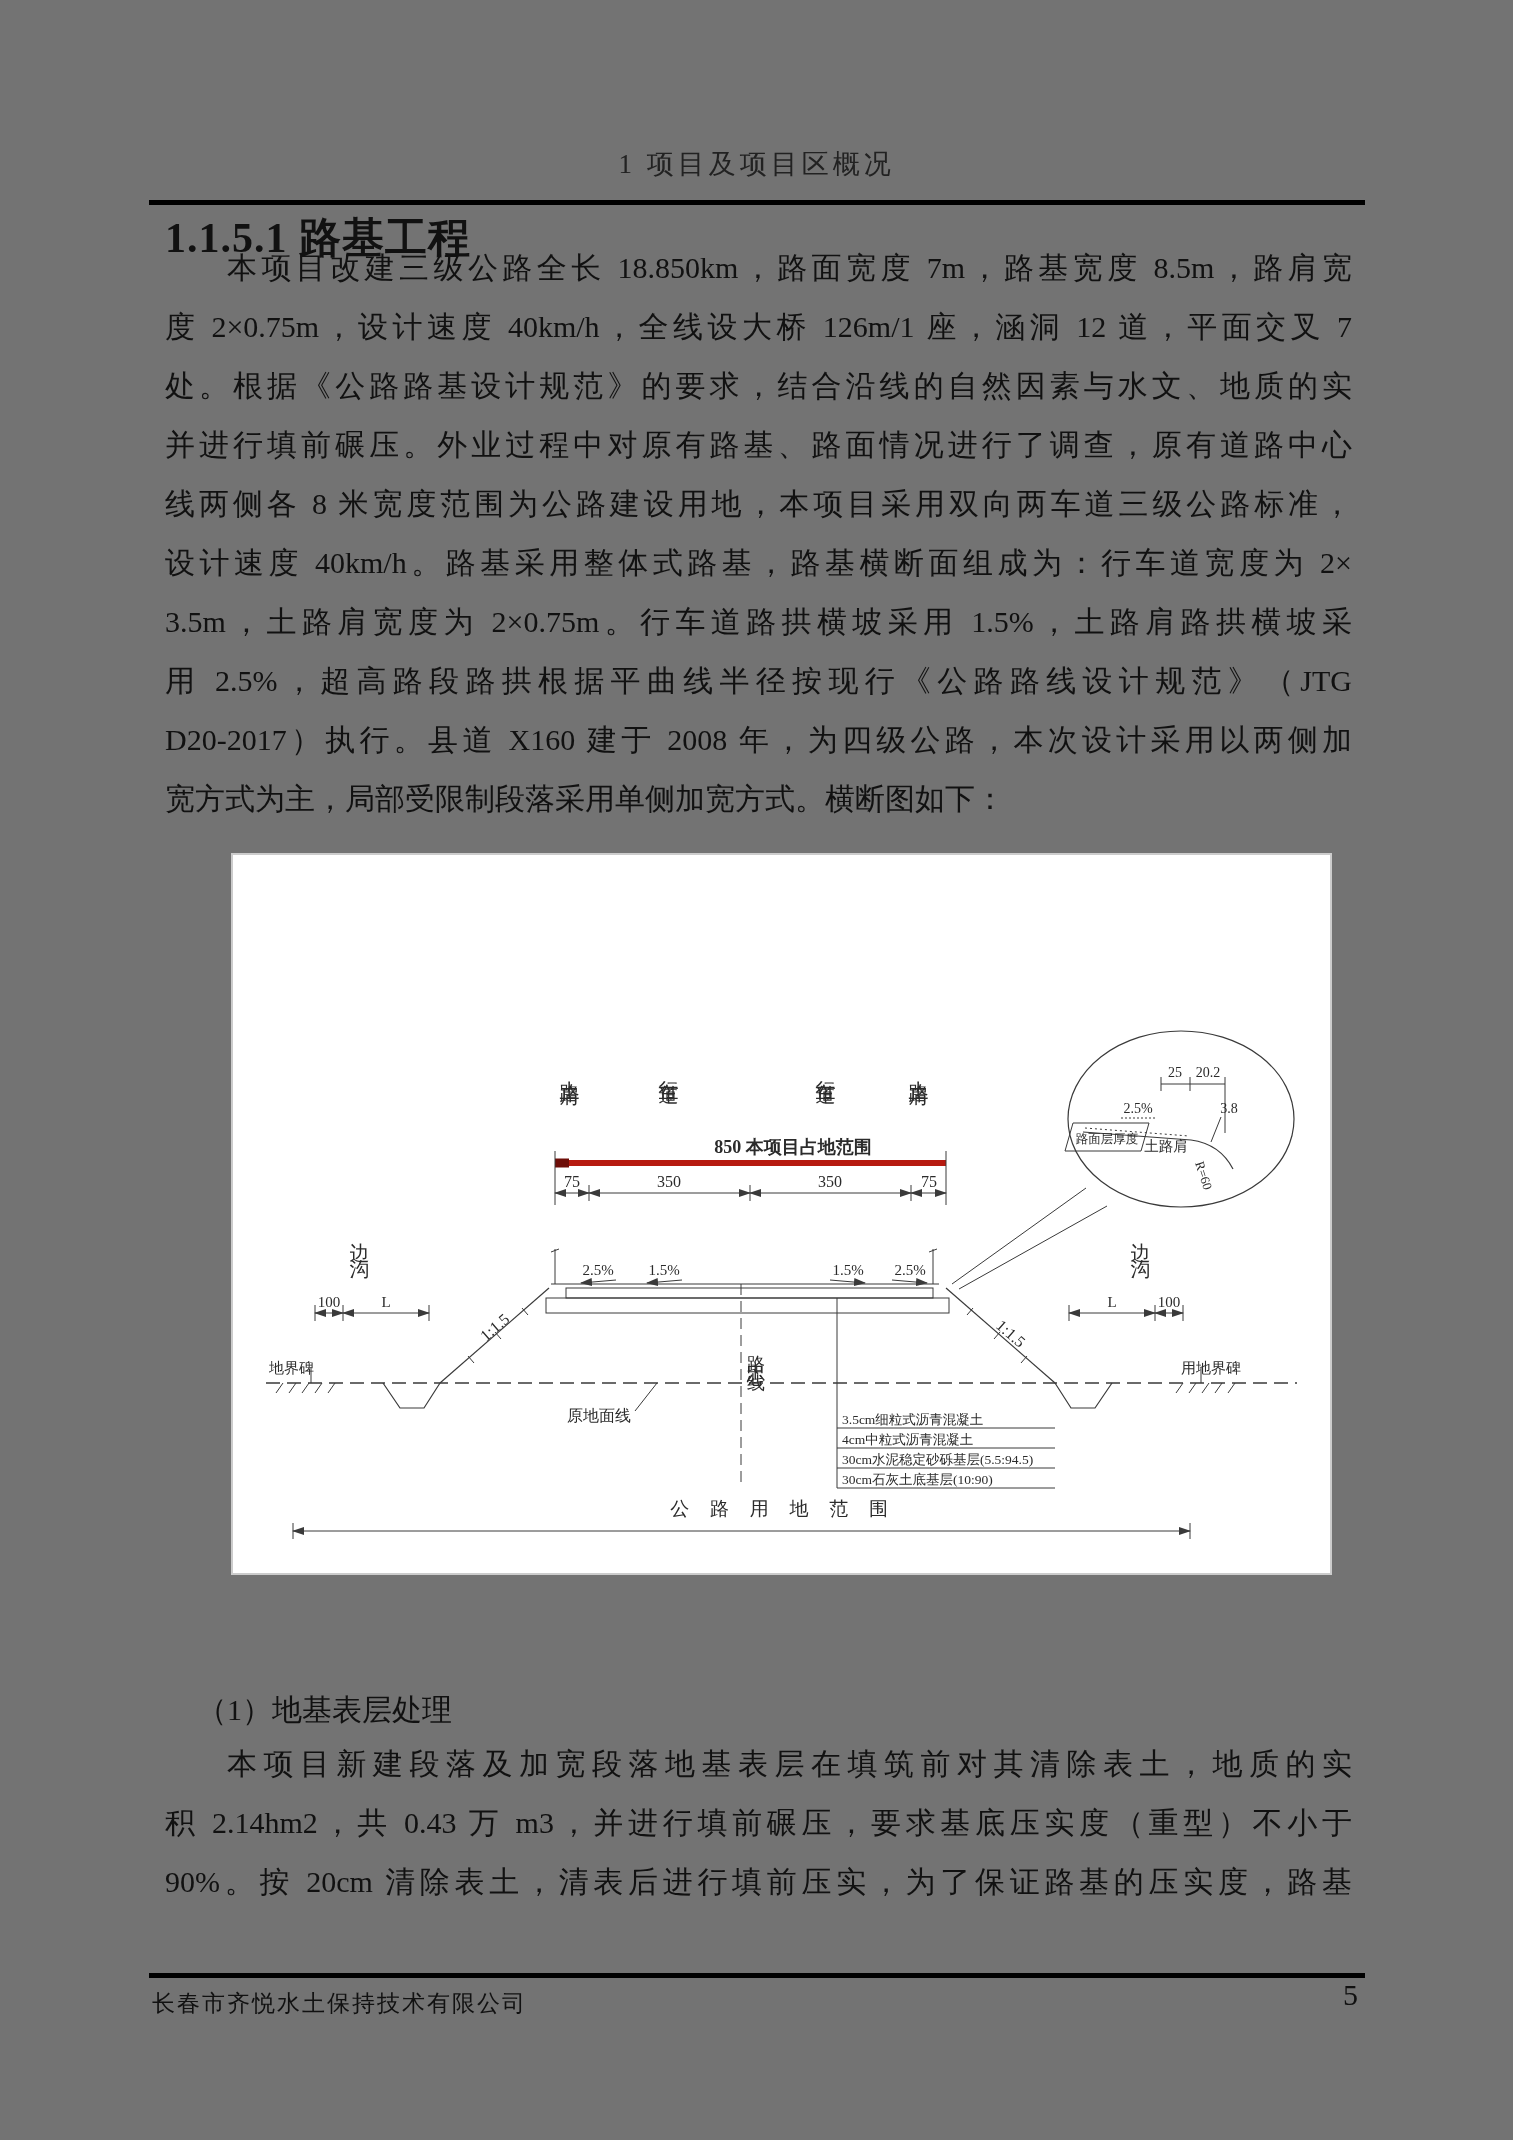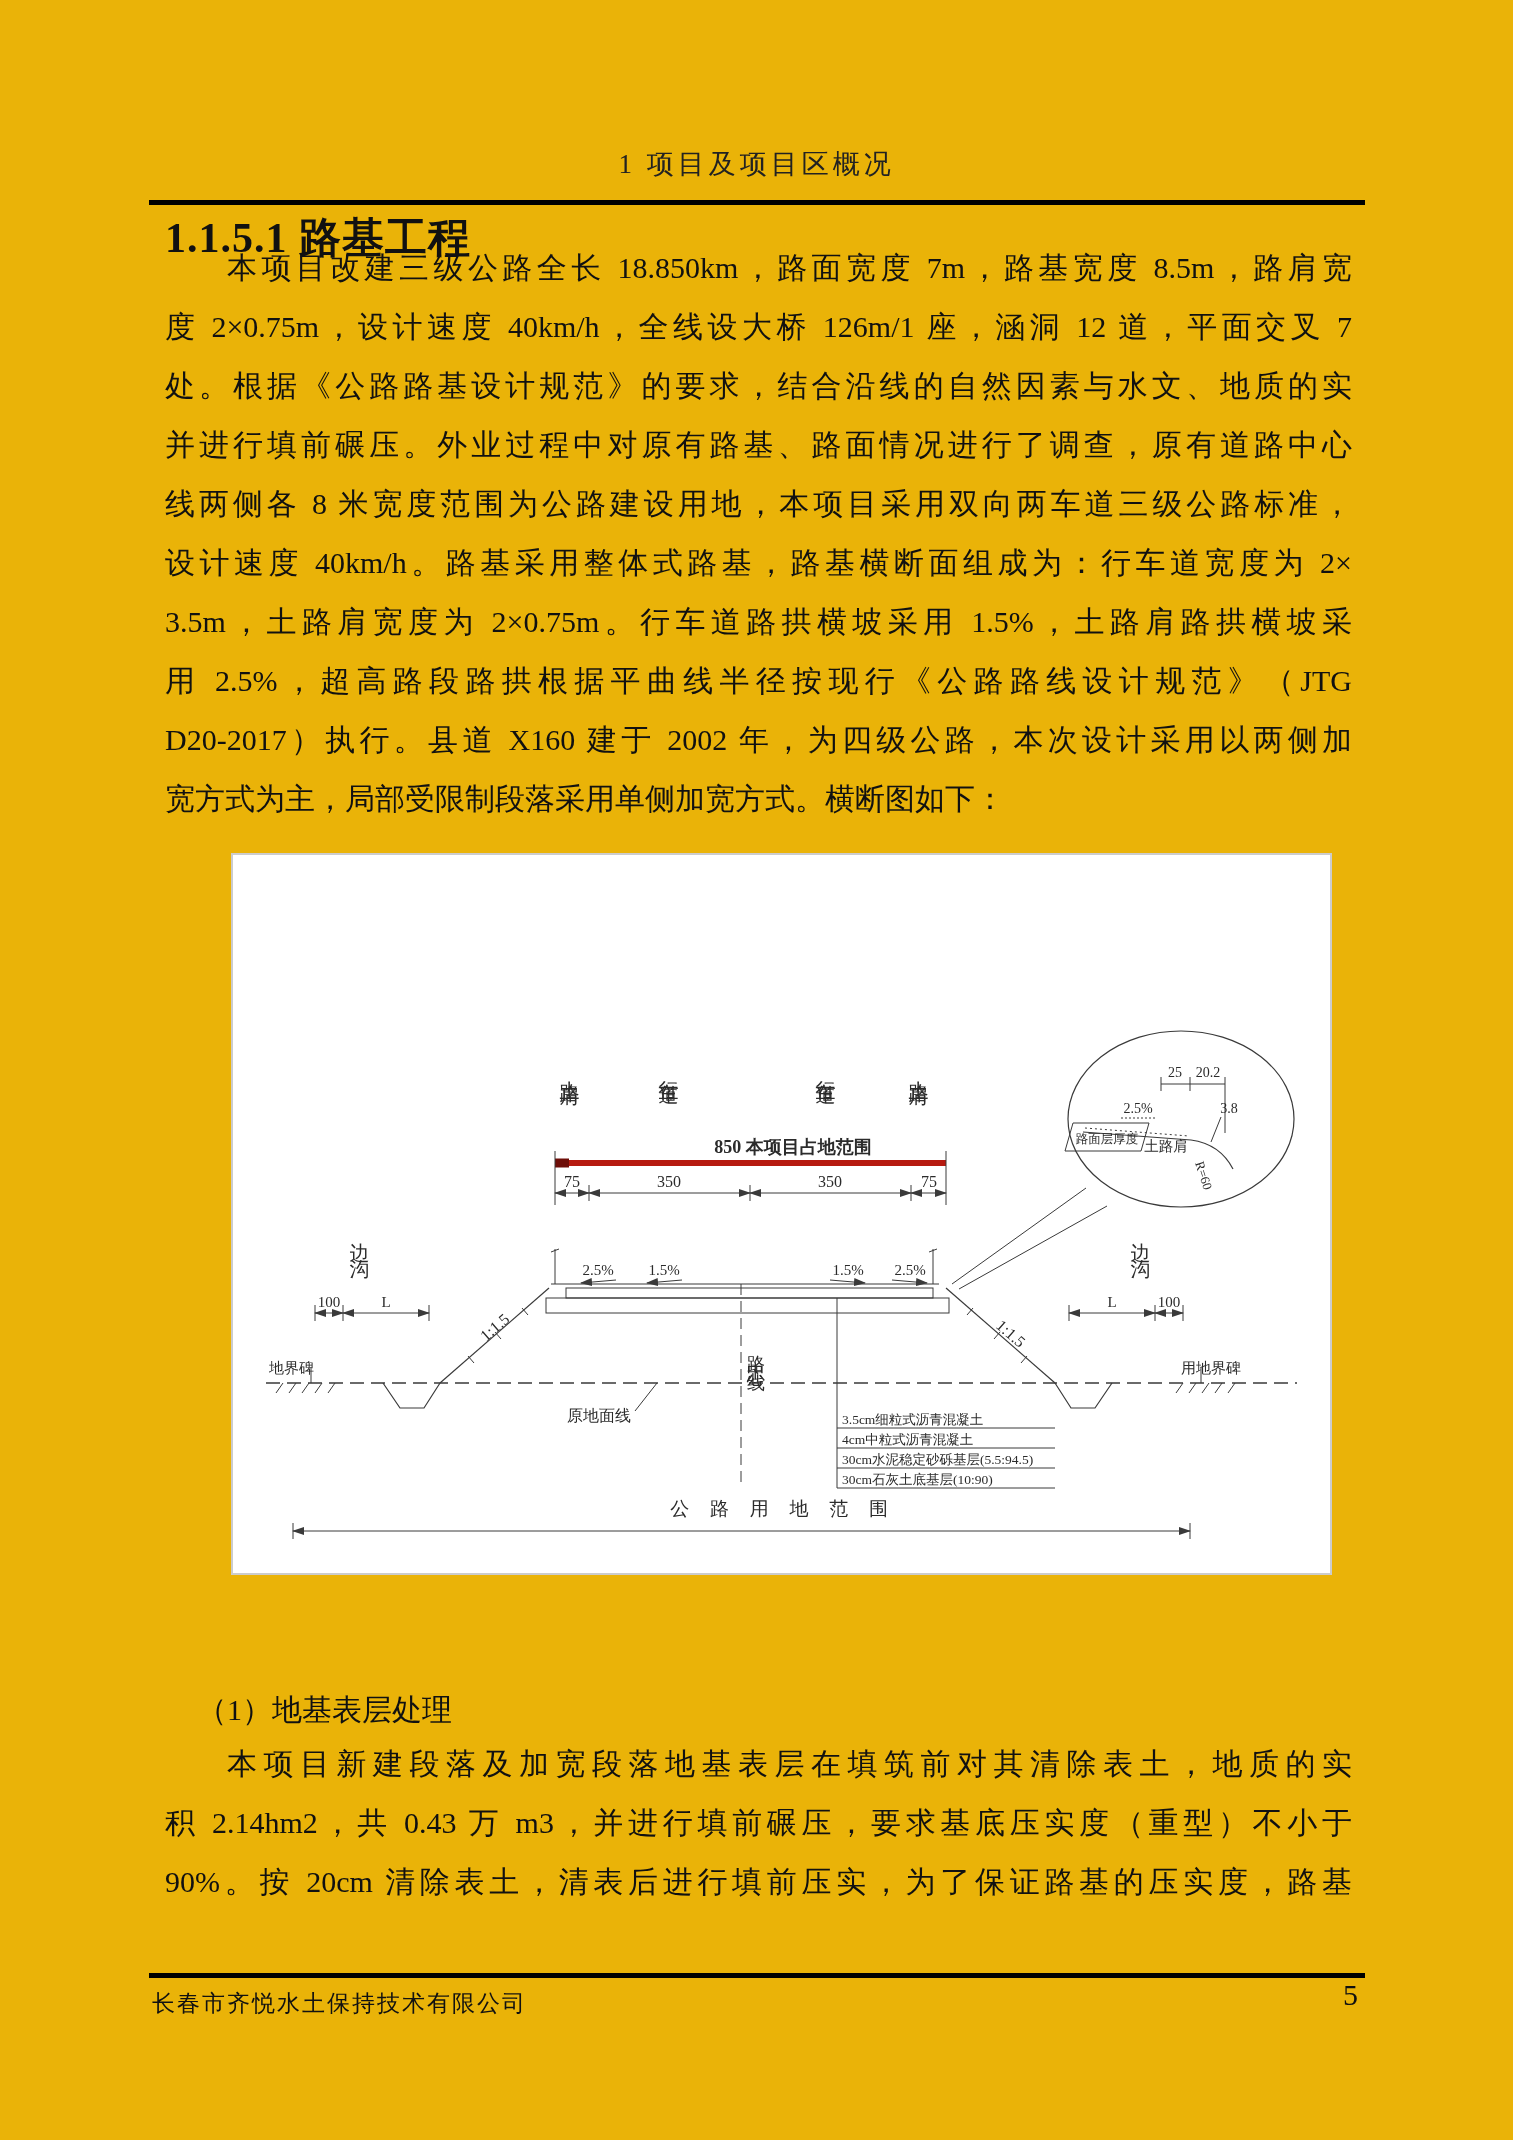--- a/index.html
+++ b/index.html
@@ -4,7 +4,7 @@
 <style>
   html,body{margin:0;padding:0;background:#888;}
   .page{
-    position:relative;width:1513px;height:2140px;background:#eab308;
+    position:relative;width:1513px;height:2140px;background:#737373;
     font-family:"Liberation Serif","DejaVu Serif","DejaVu Sans",serif;
     color:#111;overflow:hidden;margin:0 auto;
   }

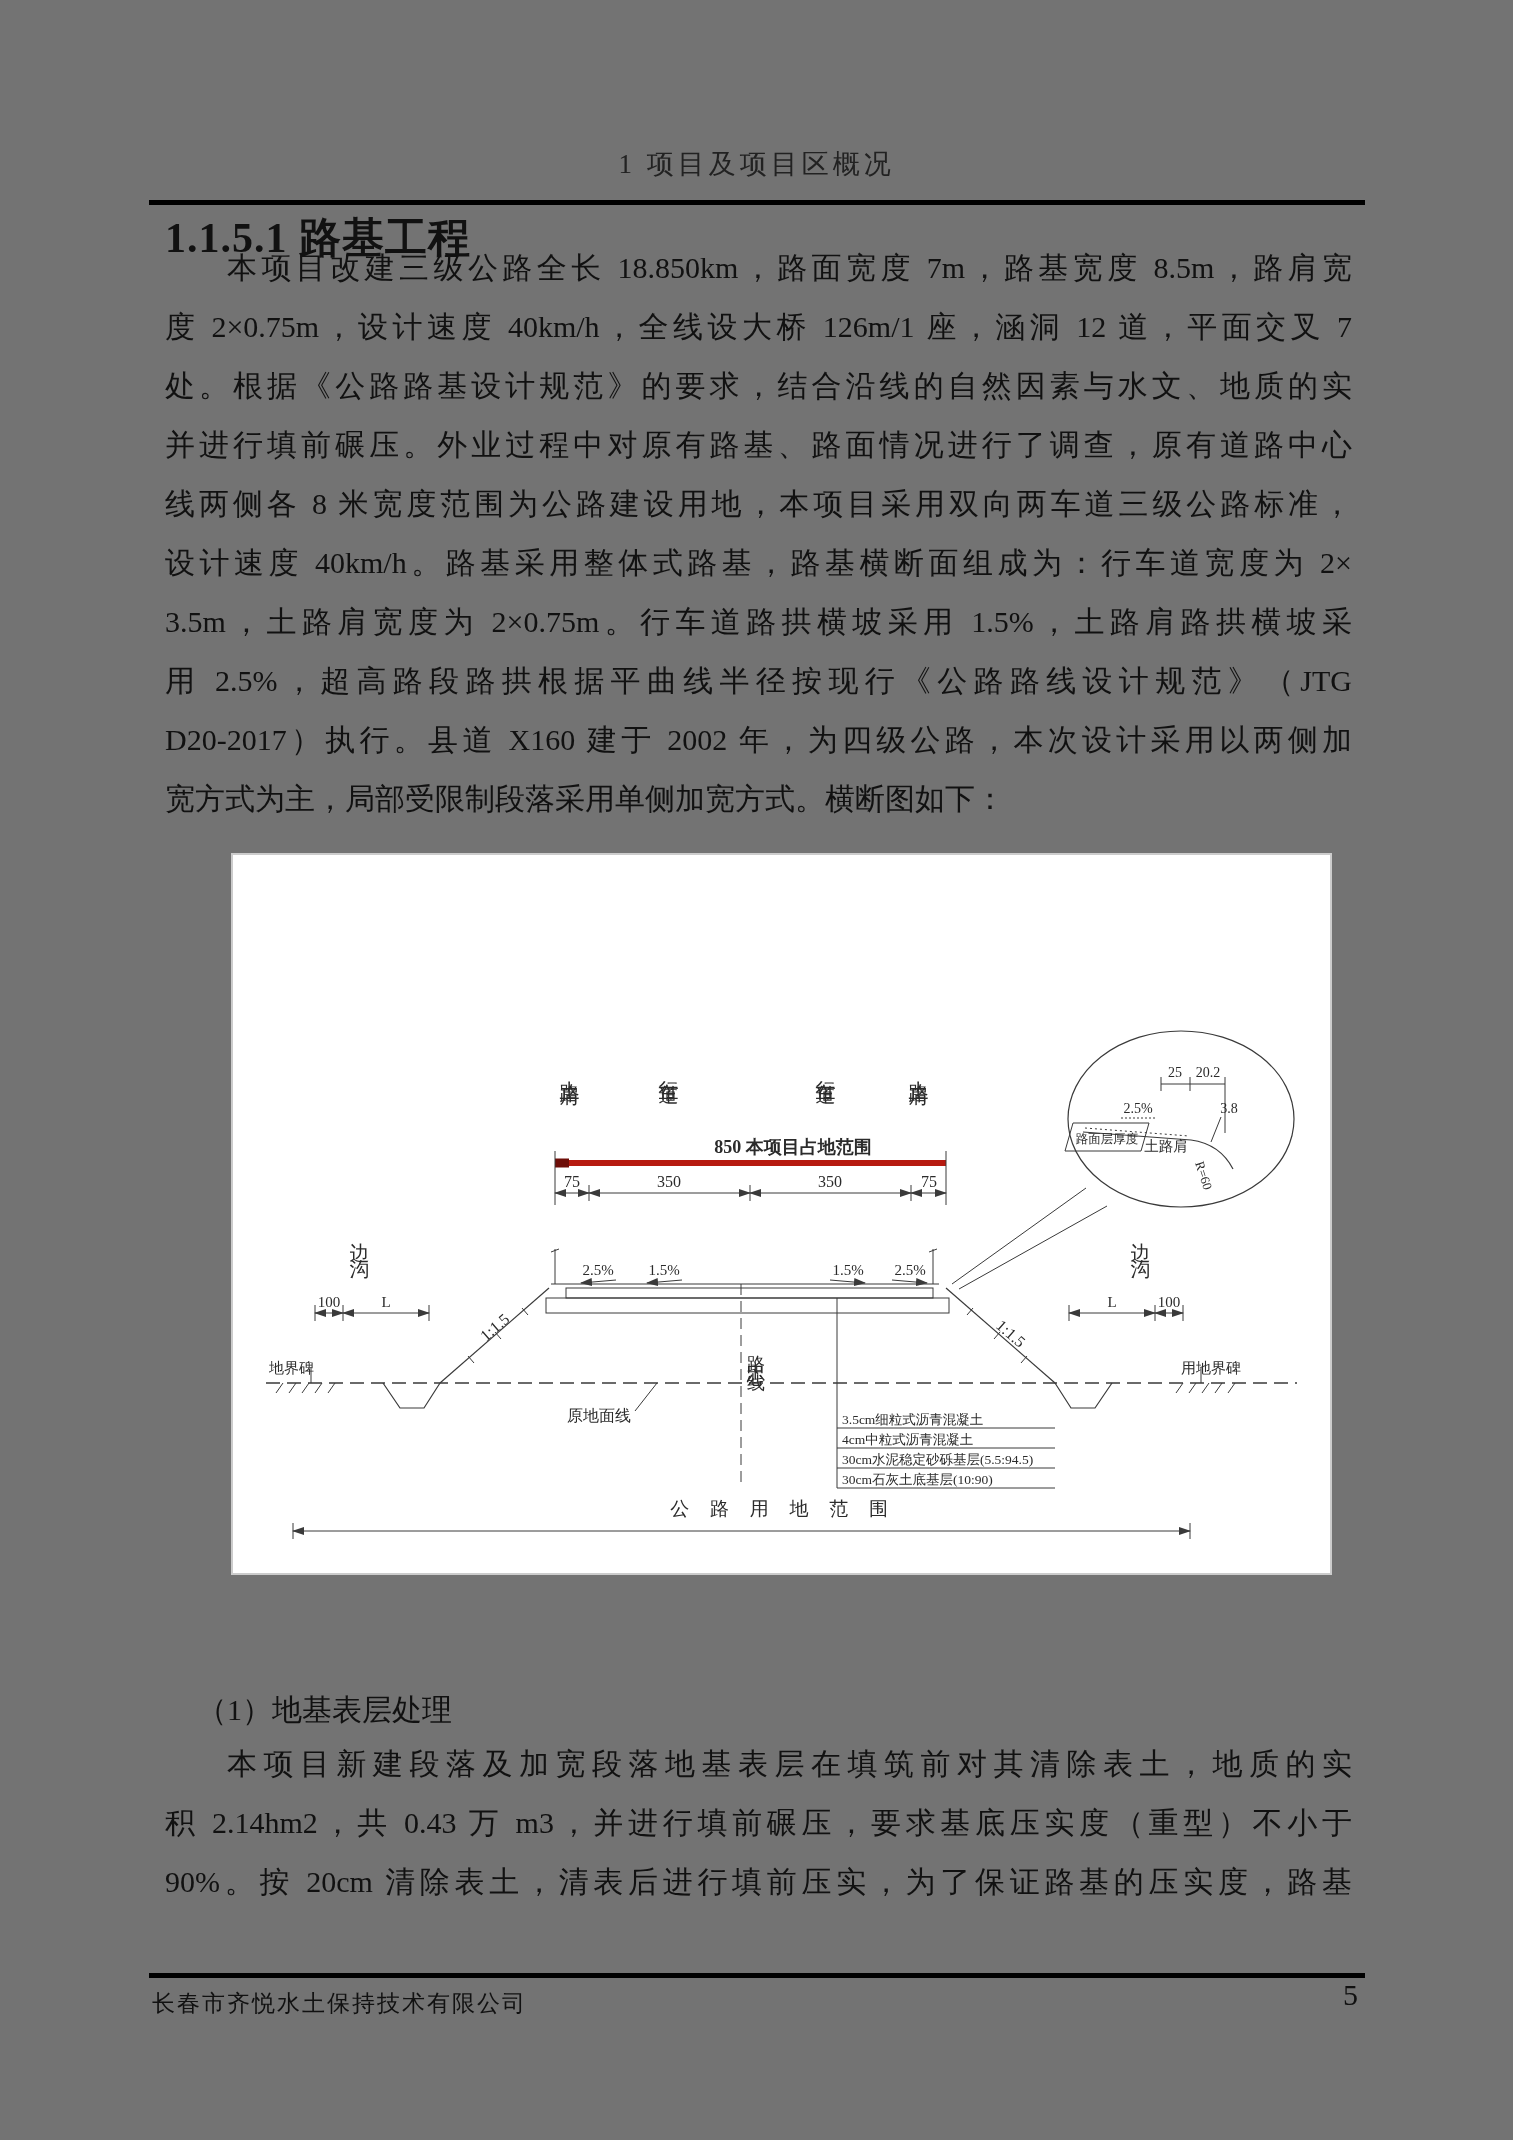--- a/index.html
+++ b/index.html
@@ -60,7 +60,7 @@
     <div class="jline">设计速度 40km/h。路基采用整体式路基，路基横断面组成为：行车道宽度为 2×</div>
     <div class="jline">3.5m，土路肩宽度为 2×0.75m。行车道路拱横坡采用 1.5%，土路肩路拱横坡采</div>
     <div class="jline">用 2.5%，超高路段路拱根据平曲线半径按现行《公路路线设计规范》（JTG</div>
-    <div class="jline">D20-2017）执行。县道 X160 建于 2002 年，为四级公路，本次设计采用以两侧加</div>
+    <div class="jline">D20-2017）执行。县道 X160 建于 2008 年，为四级公路，本次设计采用以两侧加</div>
     <div class="nline">宽方式为主，局部受限制段落采用单侧加宽方式。横断图如下：</div>
   </div>
 

